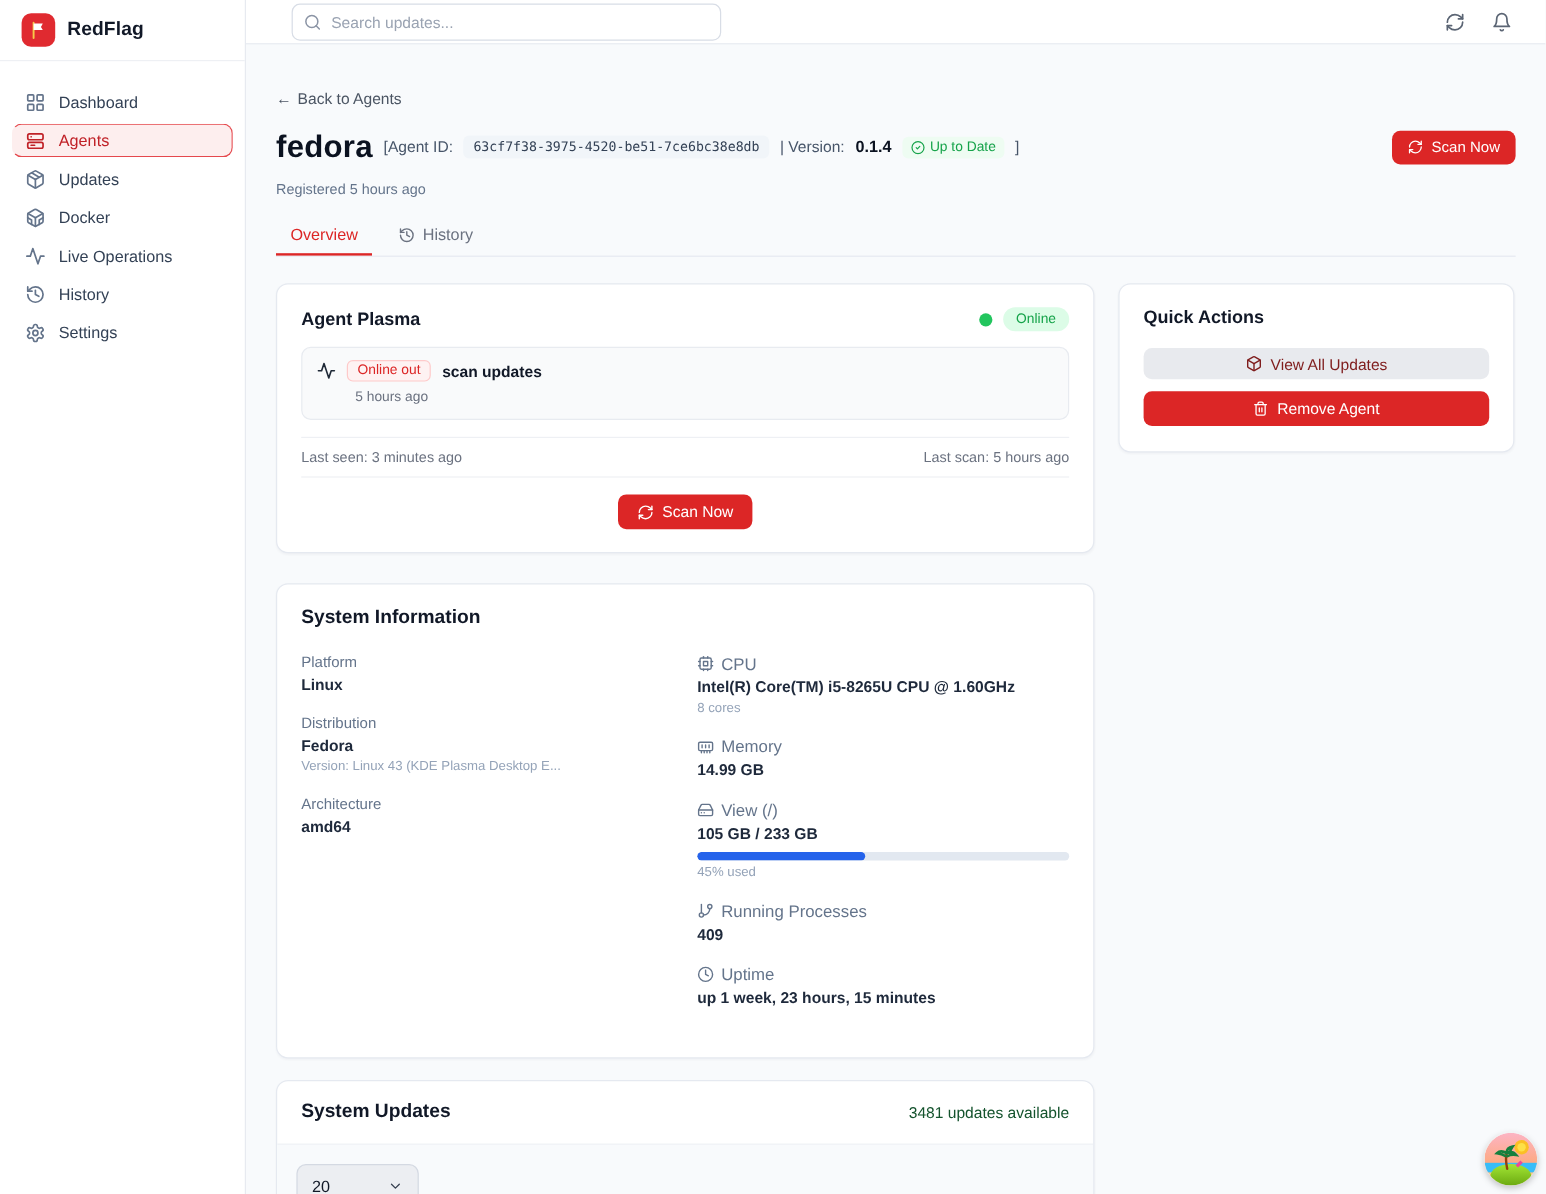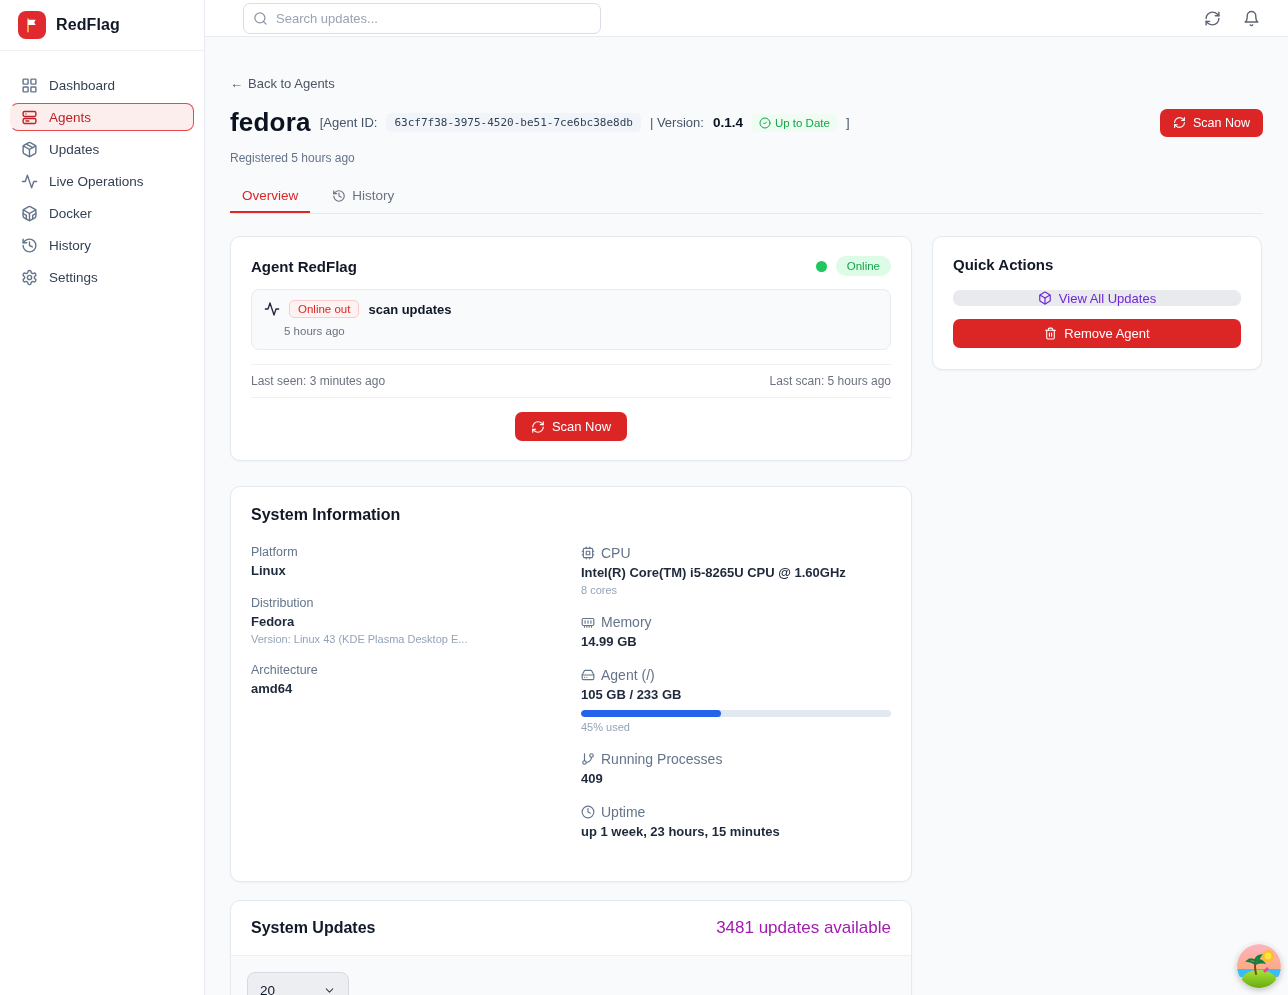--- a/index.html
+++ b/index.html
@@ -148,12 +148,6 @@
     </div>
     <div class="nav-item">
       <svg class="ic nico" viewBox="0 0 24 24">
-          <path d="M22 12h-4l-3 9L9 3l-3 9H2"></path>
-        </svg>
-      <span>Live Operations</span>
-    </div>
-    <div class="nav-item">
-      <svg class="ic nico" viewBox="0 0 24 24">
           <path d="M21 16V8a2 2 0 0 0-1-1.73l-7-4a2 2 0 0 0-2 0l-7 4A2 2 0 0 0 3 8v8a2 2 0 0 0 1 1.73l7 4a2 2 0 0 0 2 0l7-4A2 2 0 0 0 21 16z"></path>
           <polyline points="3.27 6.96 12 12.01 20.73 6.96"></polyline>
           <line x1="12" x2="12" y1="22.08" y2="12"></line>
@@ -161,6 +155,12 @@
           <polyline points="21 12 16.5 14.6 16.5 19.79"></polyline>
         </svg>
       <span>Docker</span>
+    </div>
+    <div class="nav-item">
+      <svg class="ic nico" viewBox="0 0 24 24">
+          <path d="M22 12h-4l-3 9L9 3l-3 9H2"></path>
+        </svg>
+      <span>Live Operations</span>
     </div>
     <div class="nav-item">
       <svg class="ic nico" viewBox="0 0 24 24">

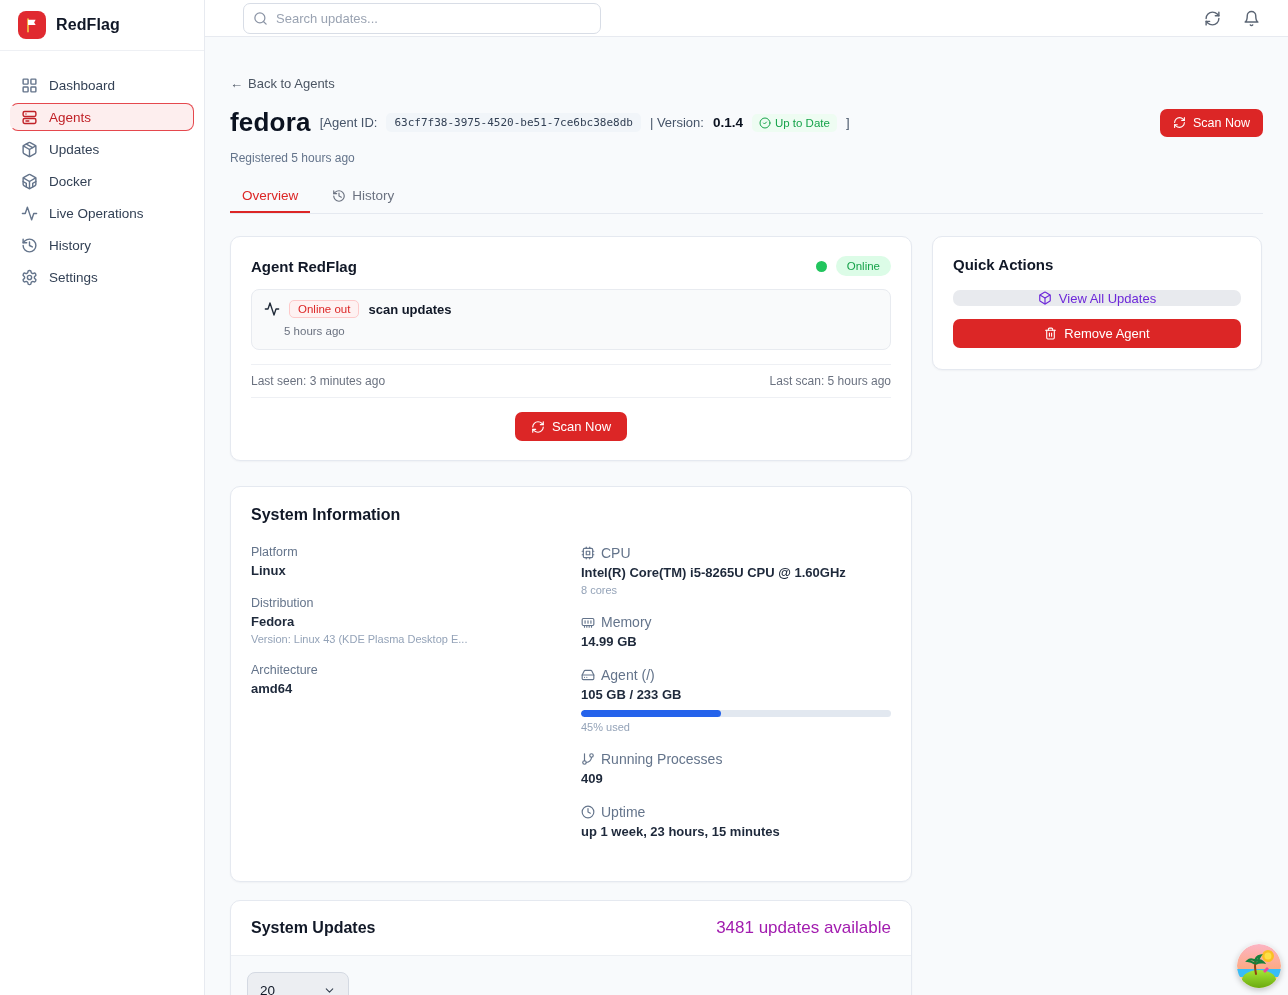--- a/index.html
+++ b/index.html
@@ -258,7 +258,7 @@
 
       <section class="card as-card">
         <div class="card-head">
-          <span class="card-title">Agent RedFlag</span>
+          <span class="card-title">Agent Plasma</span>
           <span class="online-wrap">
             <span class="dot"></span>
             <span class="pill-green">Online</span>

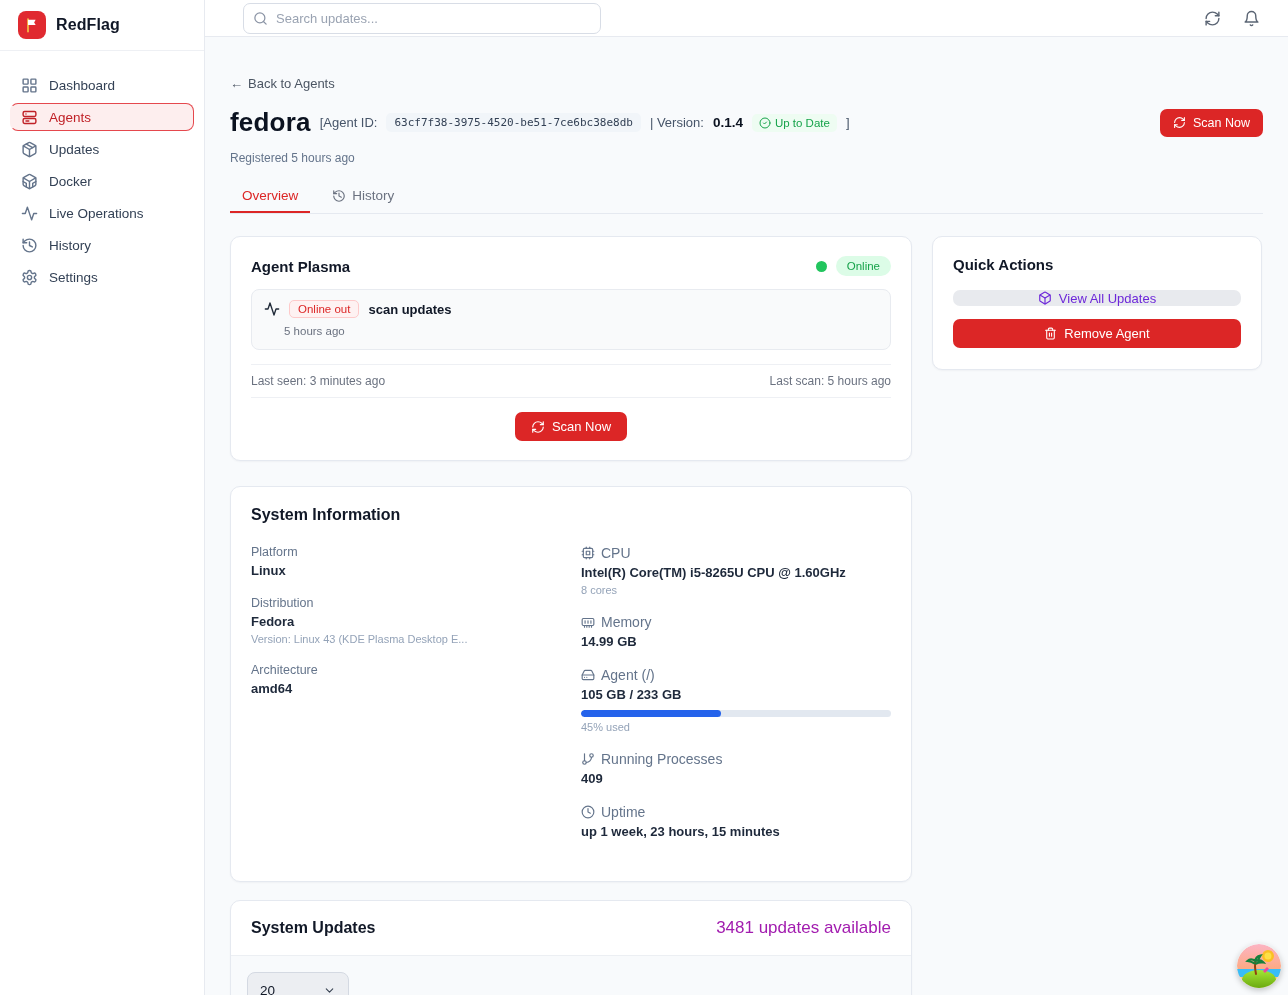--- a/index.html
+++ b/index.html
@@ -72,7 +72,7 @@
 
   
   .qa-card { padding:19px 20px 21px 20px; }
-  .qa-btn-gray { margin-top:17px; width:100%; height:16px; background:#e8eaee; color:#6d28d9; border-radius:7px; font-size:13px; font-weight:500; }
+  .qa-btn-gray { margin-top:17px; width:100%; height:26px; background:#e8eaee; color:#7f1d1d; border-radius:7px; font-size:13px; font-weight:500; }
   .qa-btn-red { margin-top:10px; width:100%; height:29px; font-size:13px; }
 
   

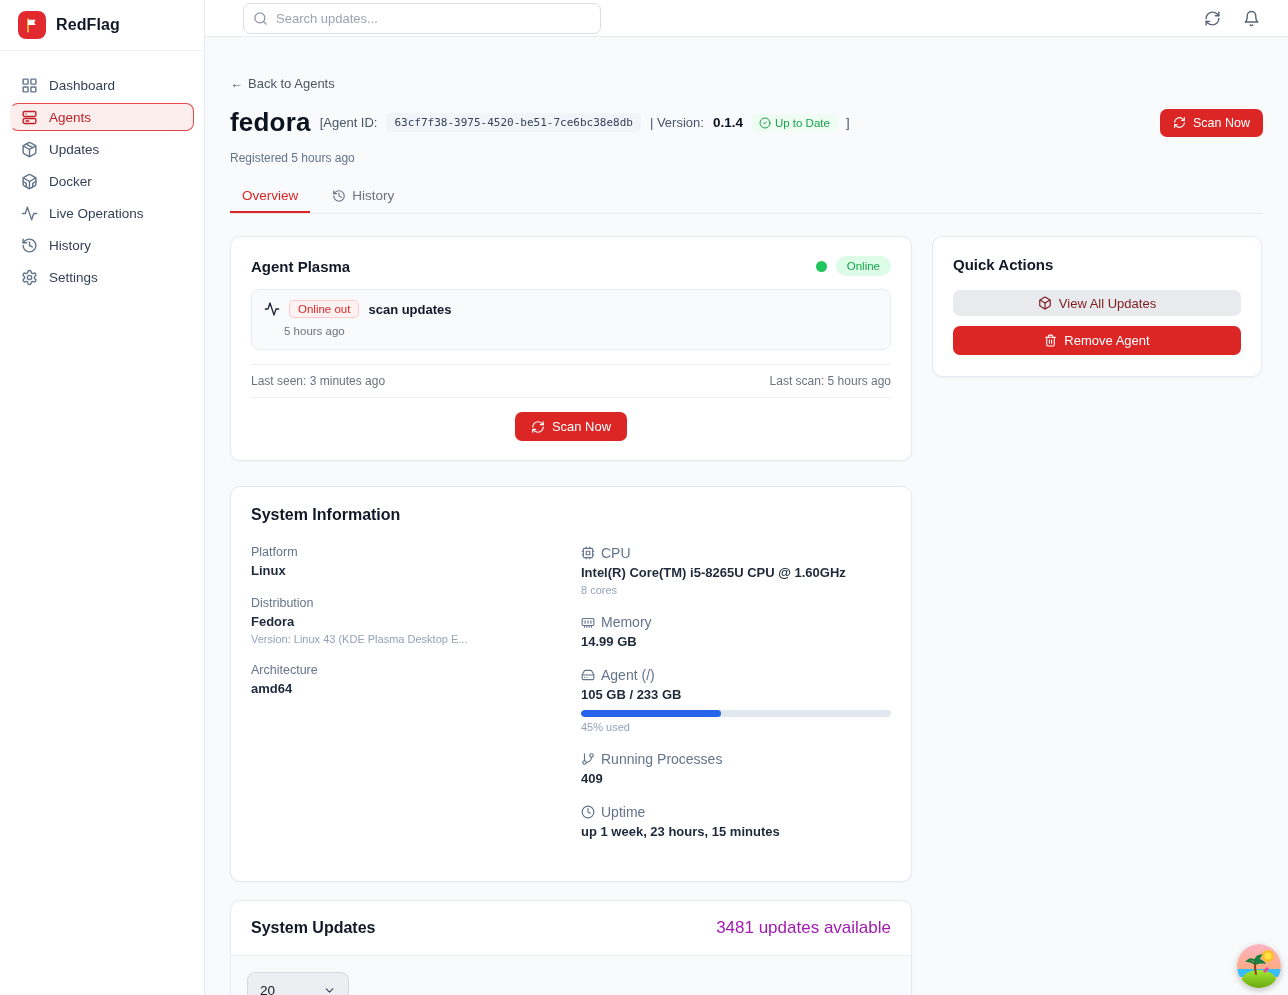--- a/index.html
+++ b/index.html
@@ -63,7 +63,7 @@
   .event-ic { color:#1f2937; }
   .badge-timeout { font-size:11.5px; font-weight:500; color:#dc2626; background:#fef2f2; border:1px solid #fecaca; border-radius:5px; padding:2px 8px; }
   .event-text { font-size:13px; font-weight:700; color:#111827; }
-  .event-time { margin:7px 0 0 20px; font-size:11.5px; color:#6b7280; }
+  .event-time { margin:7px 0 0 32px; font-size:11.5px; color:#6b7280; }
   .as-divider { border-top:1px solid #eef0f4; margin-top:14px; }
   .seen-row { display:flex; font-size:12px; color:#6b7280; padding:9px 0; }
   .seen-row .right { margin-left:auto;text-align:center; }

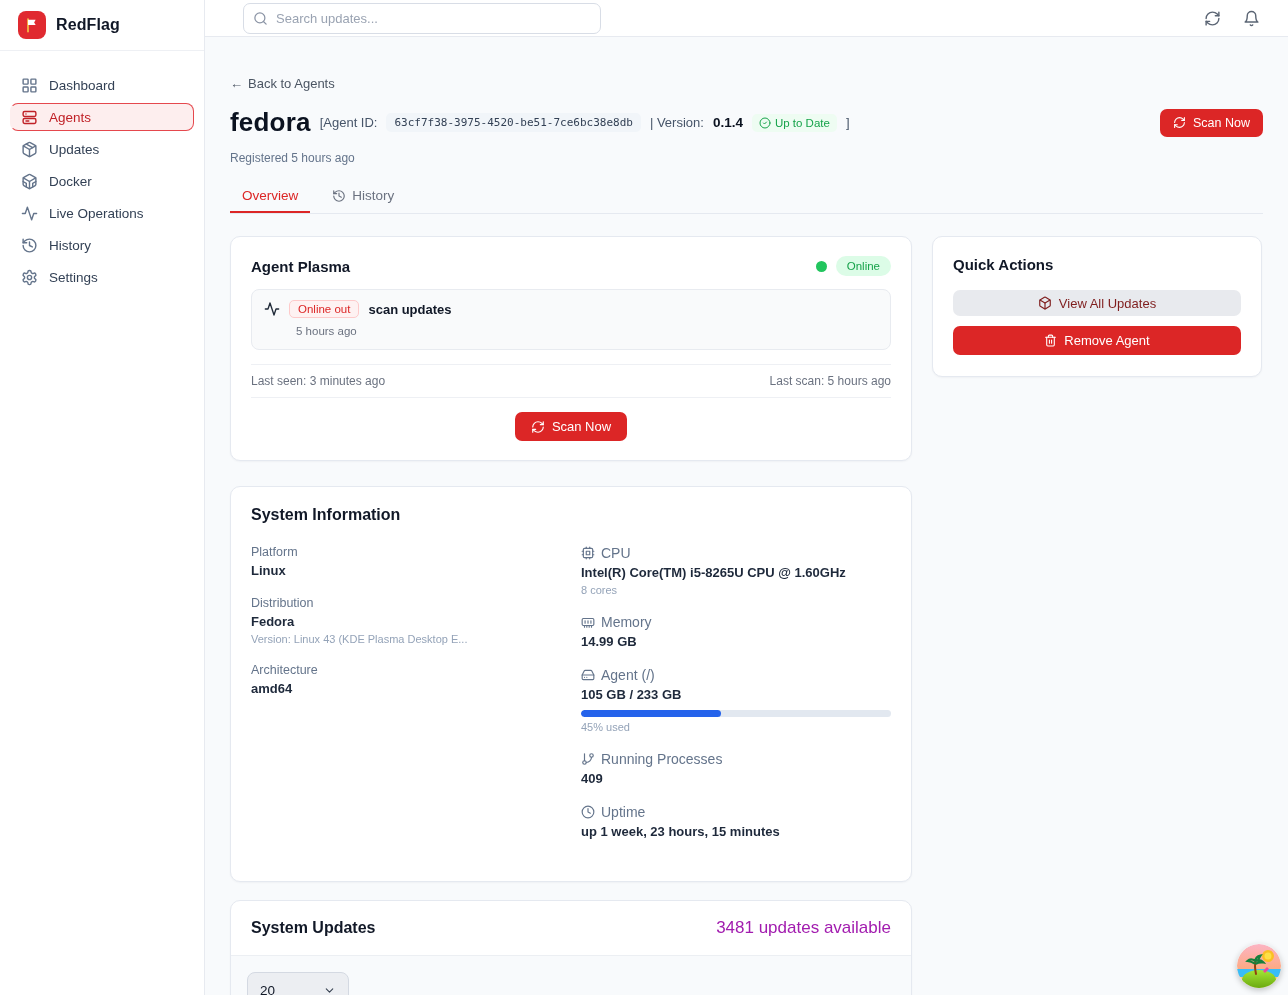--- a/index.html
+++ b/index.html
@@ -354,7 +354,7 @@
                     <line x1="6" x2="6.01" y1="16" y2="16"></line>
                     <line x1="10" x2="10.01" y1="16" y2="16"></line>
                   </svg>
-                <span>Agent (/)</span>
+                <span>View (/)</span>
               </div>
               <div class="si-value">105 GB / 233 GB</div>
               <div class="progress-track">

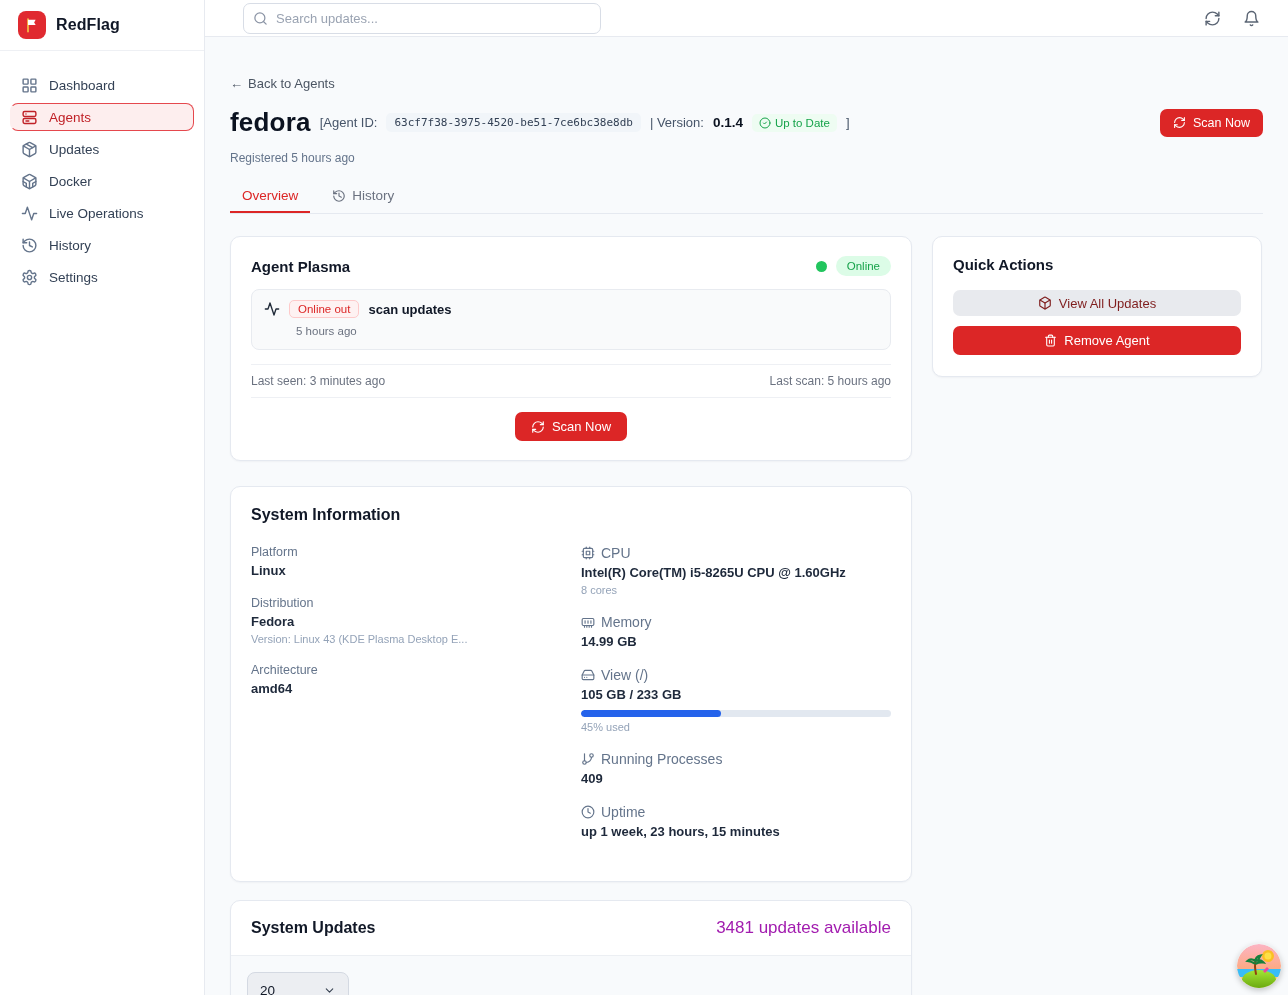--- a/index.html
+++ b/index.html
@@ -93,7 +93,7 @@
   
   .su-card { margin-top:18px; overflow:hidden; }
   .su-head { display:flex; align-items:center; padding:17px 20px; border-bottom:1px solid #eceff3; }
-  .su-count { margin-left:auto; font-size:17px; color:#a21caf; }
+  .su-count { margin-left:auto; font-size:13px; color:#14532d; }
   .su-toolbar { display:flex; align-items:center; gap:12px; background:#f8fafc; padding:16px; border-bottom:1px solid #eceff3; }
   .pkg-search { position:relative; flex:1; }
   .pkg-search input { width:100%; height:36px; border:1px solid #d4d9e2; border-radius:8px; padding:0 12px 0 34px; font-size:13.5px; color:#334155; outline:none; background:#fff; font-family:"Liberation Sans",sans-serif; }

